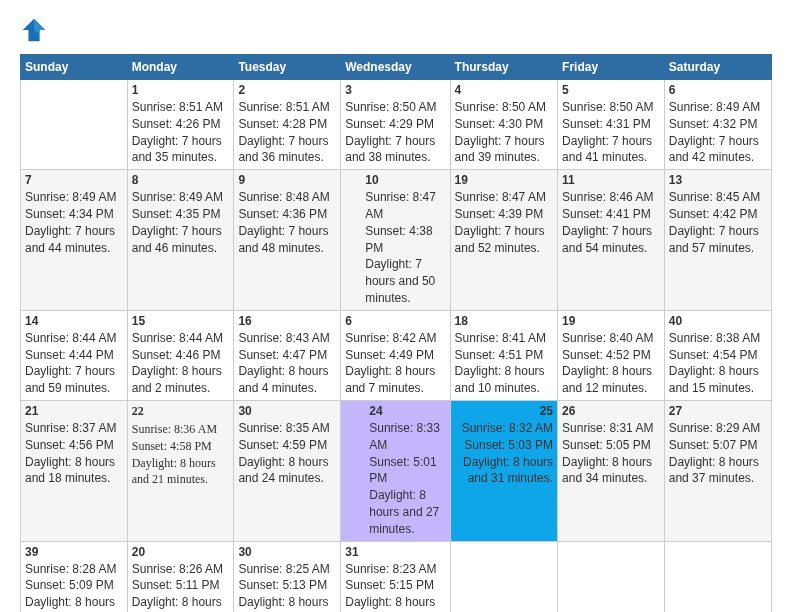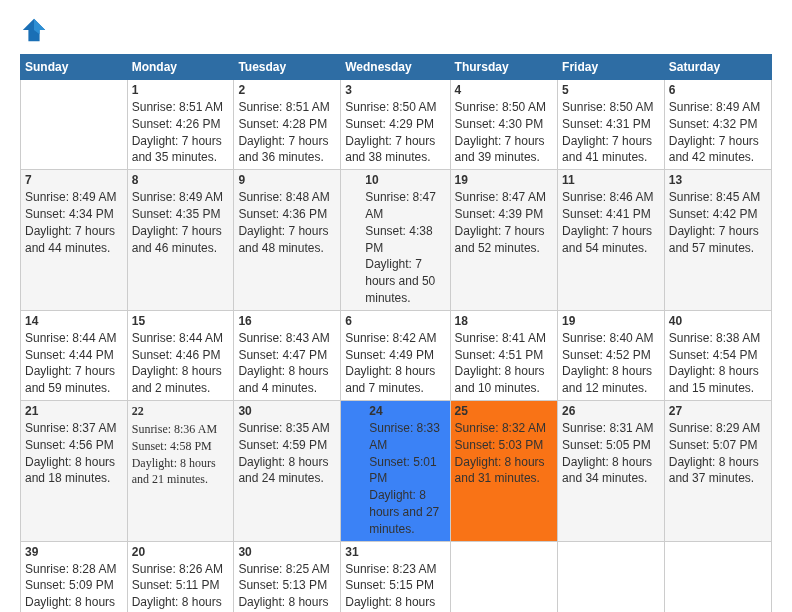--- a/index.html
+++ b/index.html
@@ -232,7 +232,7 @@
             <span class="day-number">30</span>
             <div class="day-info">Sunrise: 8:35 AM<br>Sunset: 4:59 PM<br>Daylight: 8 hours and 24 minutes.</div>
           </td>
-          <td style="background-color: #3b82f6; padding-left: 28px;">
+          <td style="background-color: #c4b5fd; padding-left: 28px;">
             <span class="day-number">24</span>
             <div class="day-info">Sunrise: 8:33 AM<br>Sunset: 5:01 PM<br>Daylight: 8 hours and 27 minutes.</div>
           </td>

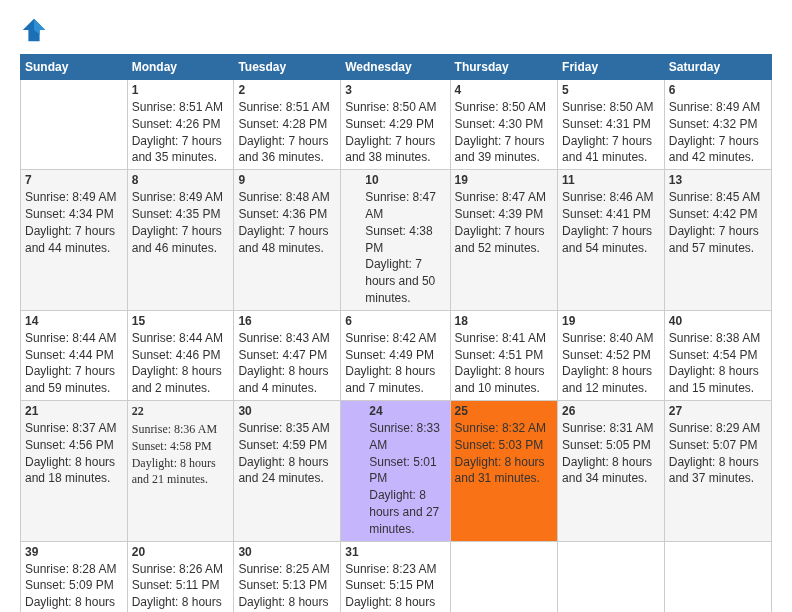--- a/index.html
+++ b/index.html
@@ -236,7 +236,7 @@
             <span class="day-number">24</span>
             <div class="day-info">Sunrise: 8:33 AM<br>Sunset: 5:01 PM<br>Daylight: 8 hours and 27 minutes.</div>
           </td>
-          <td style="background-color: #f97316;">
+          <td style="background-color: #0ea5e9; text-align: right;">
             <span class="day-number">25</span>
             <div class="day-info">Sunrise: 8:32 AM<br>Sunset: 5:03 PM<br>Daylight: 8 hours and 31 minutes.</div>
           </td>

